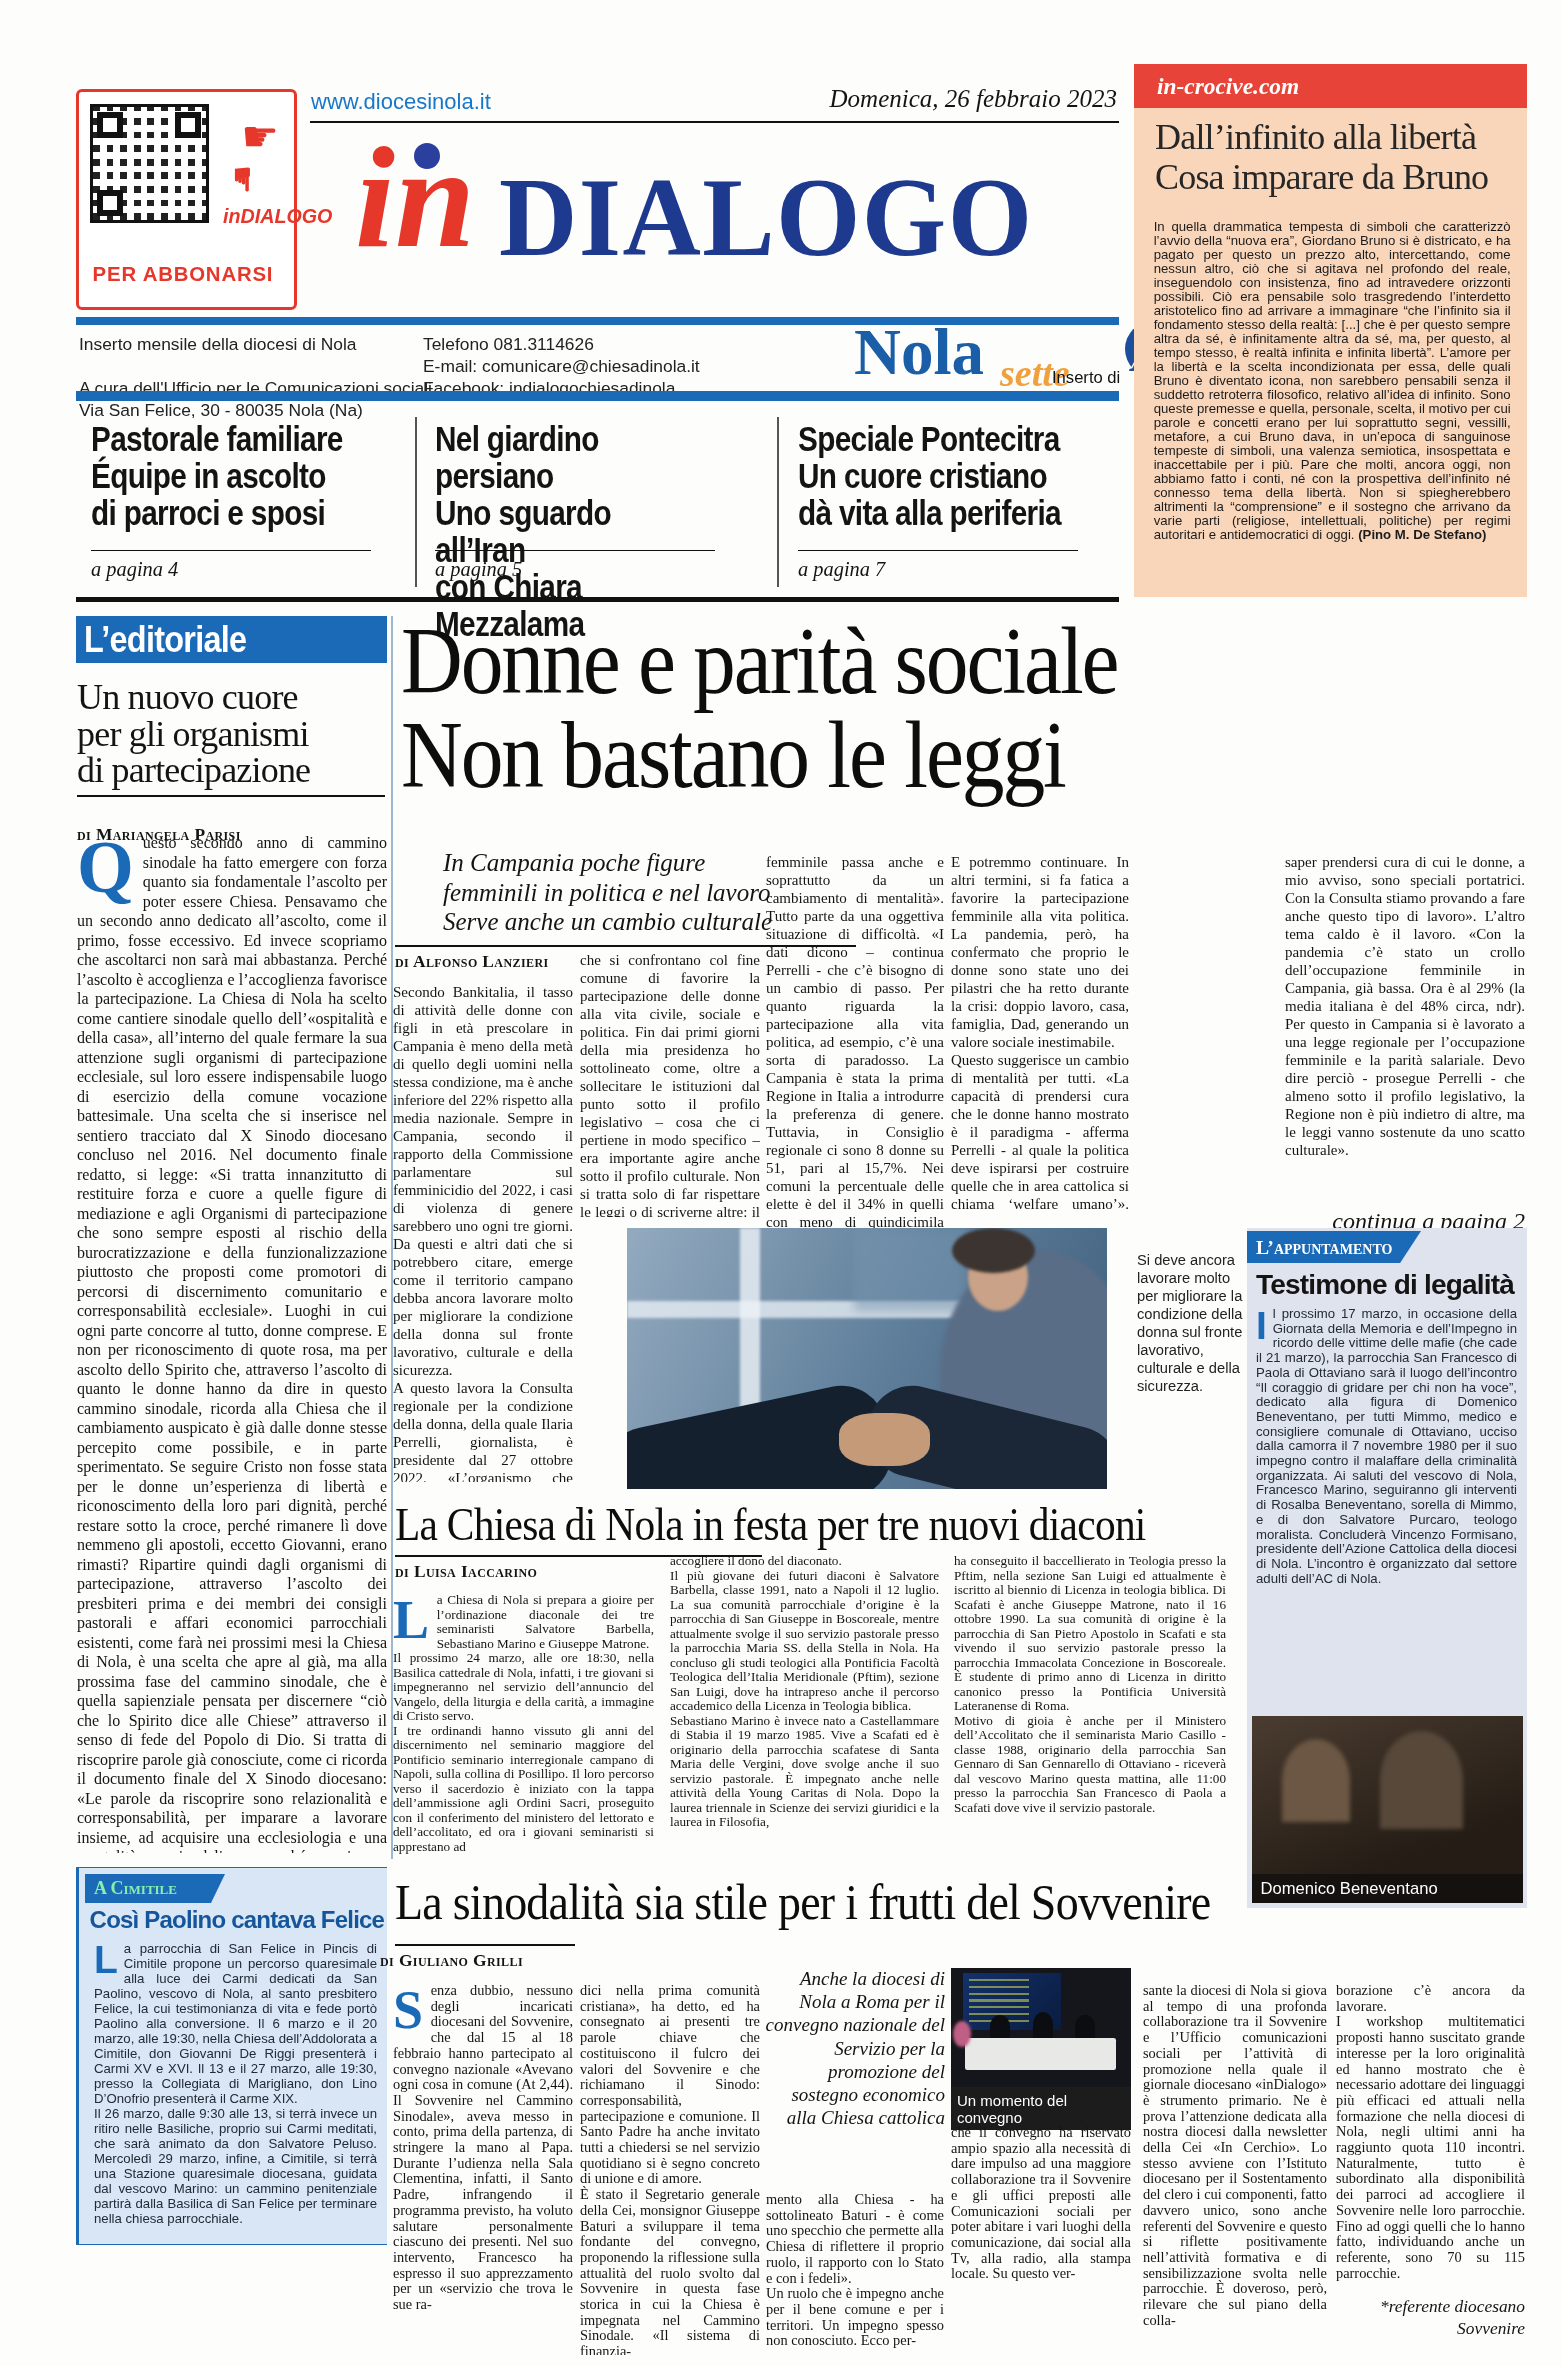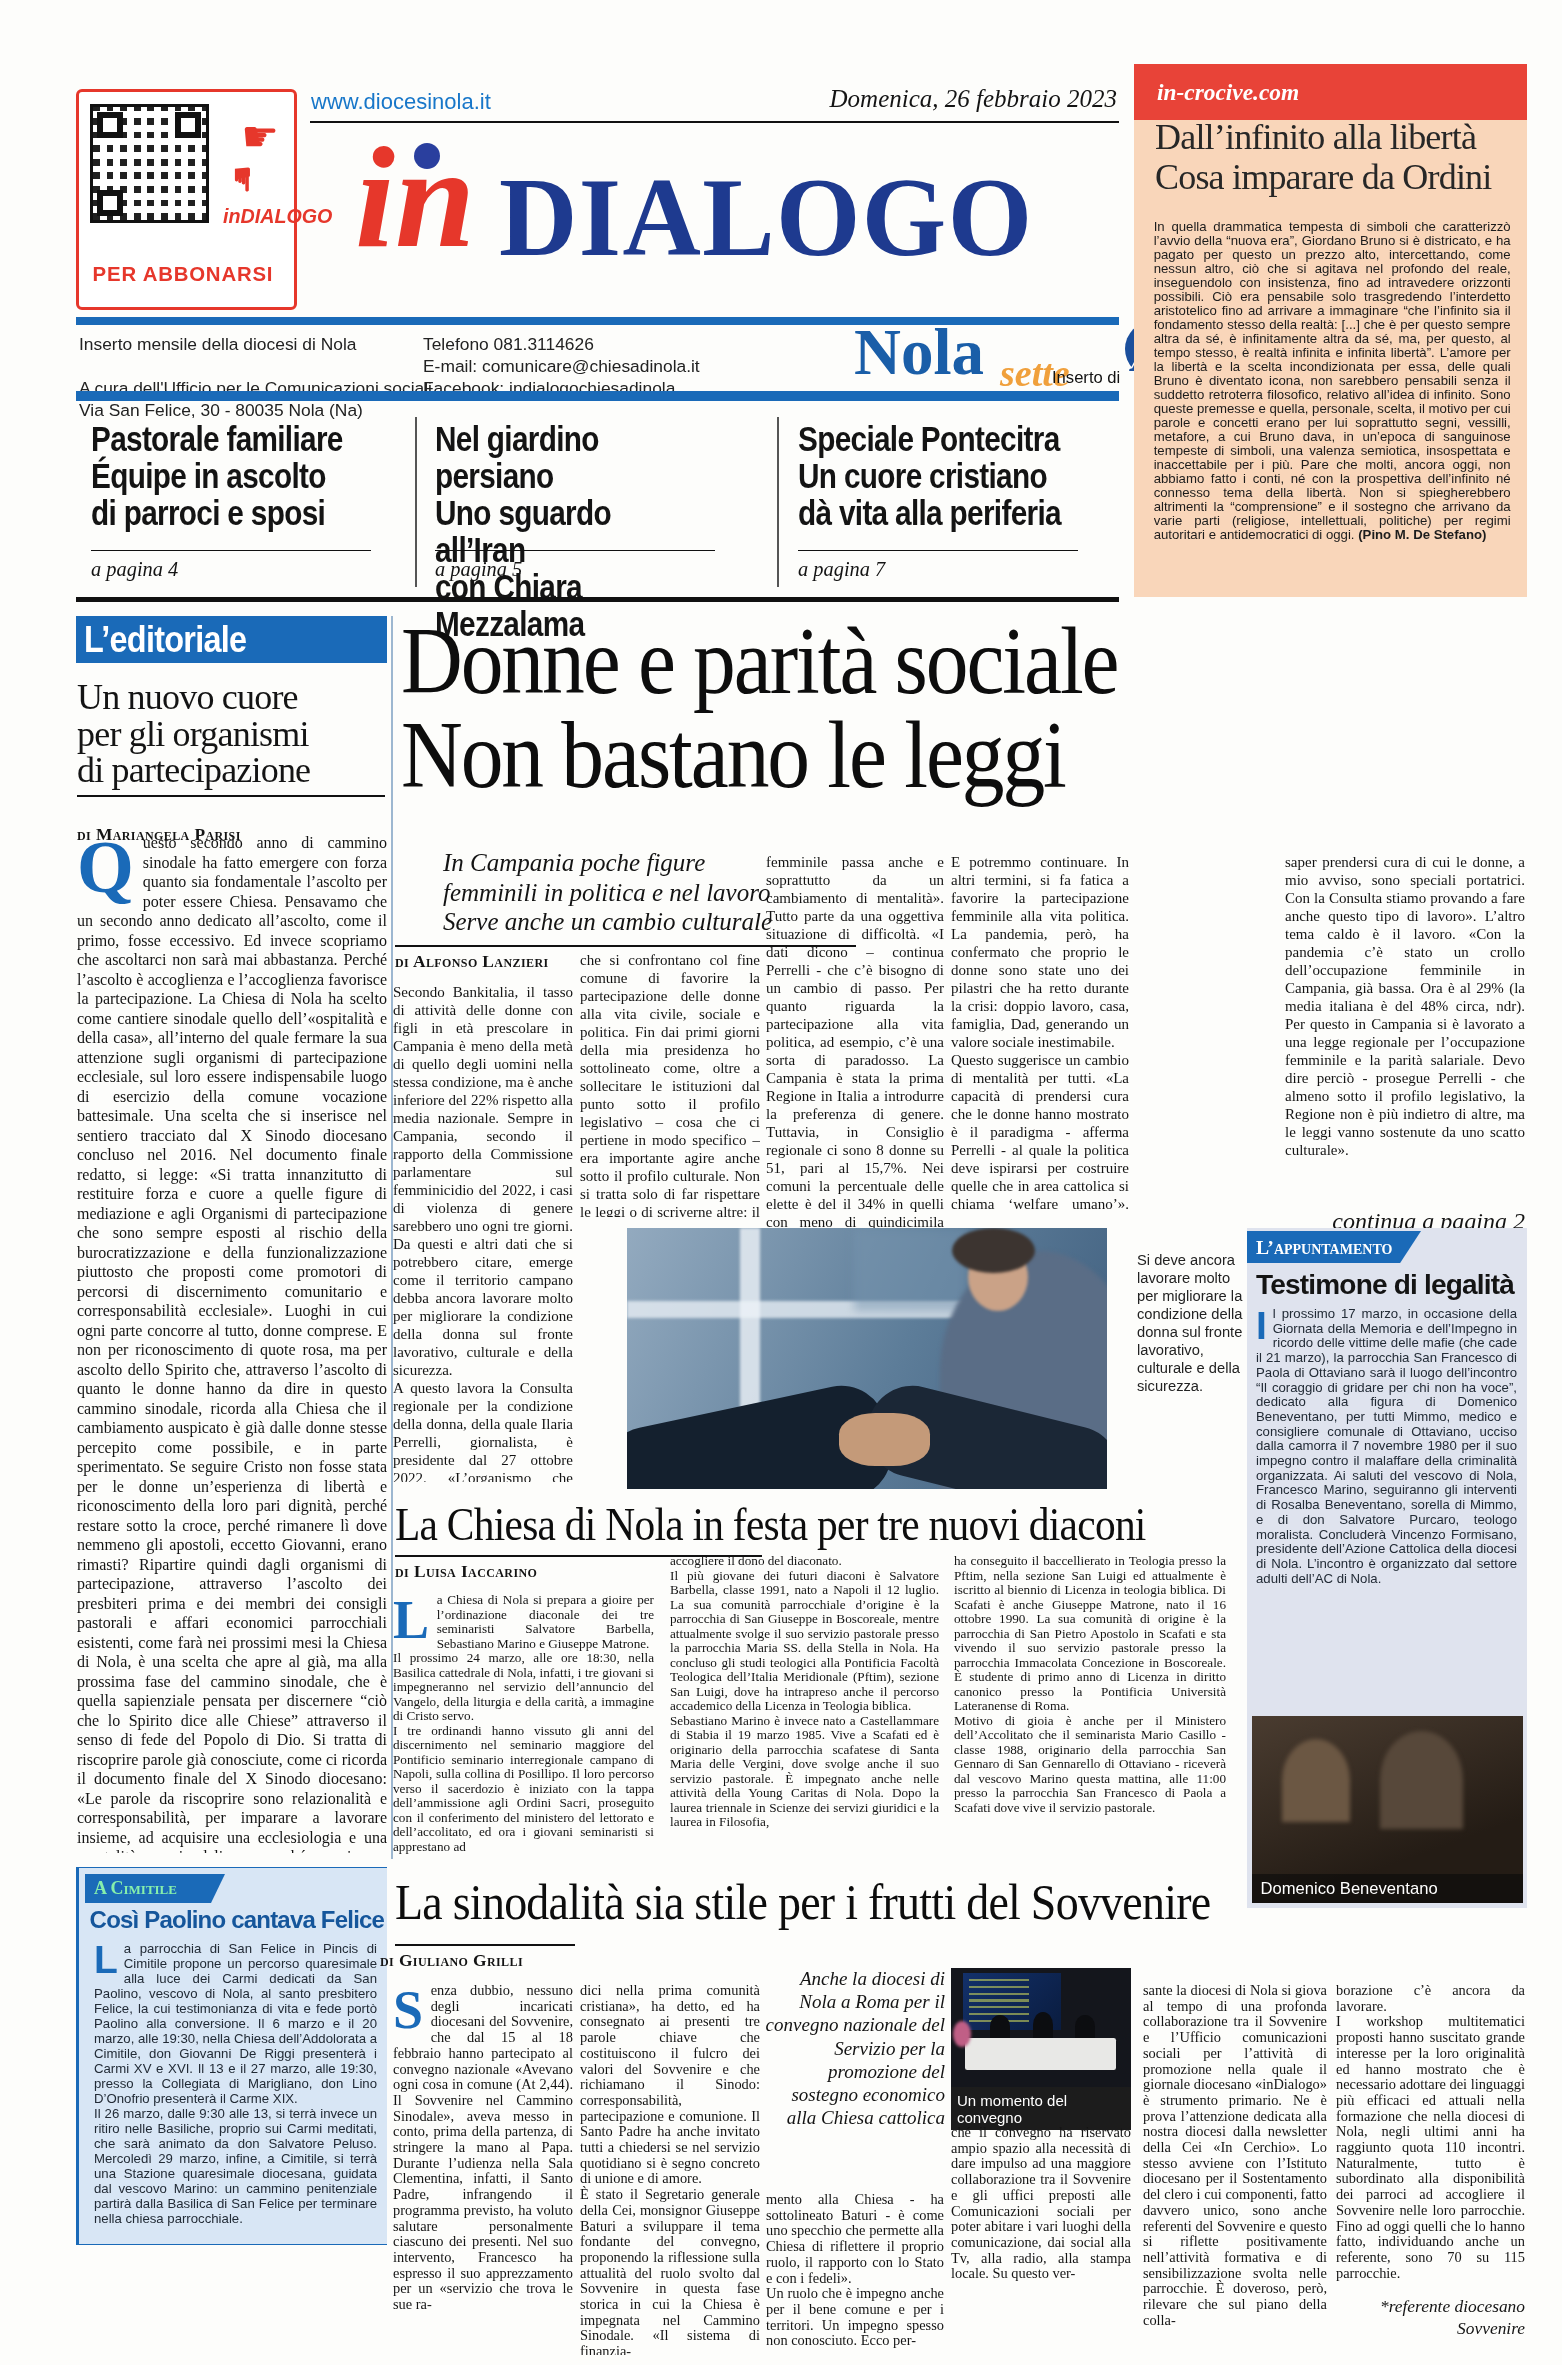--- a/index.html
+++ b/index.html
@@ -108,7 +108,7 @@
   <div class="abs rule" style="left:76px;top:597px;width:1043px;height:5.3px;"></div>
 
   <div class="abs" style="left:1134px;top:64px;width:393px;height:533px;background:var(--peach);">
-    <div style="position:absolute;left:0;top:0;width:100%;height:56px;background:#e84338;display:flex;align-items:center;">
+    <div style="position:absolute;left:0;top:0;width:100%;height:44px;background:#e84338;display:flex;align-items:center;">
       <span style="color:#fff;font-style:italic;font-weight:bold;font-size:23.4px;padding-left:23px;">in-crocive.com</span>
     </div>
     <div class="ml" style="position:absolute;left:21px;top:54px;width:355px;font-size:36px;line-height:1.1;color:#272727;letter-spacing:-0.8px;">Dall’infinito alla libertà

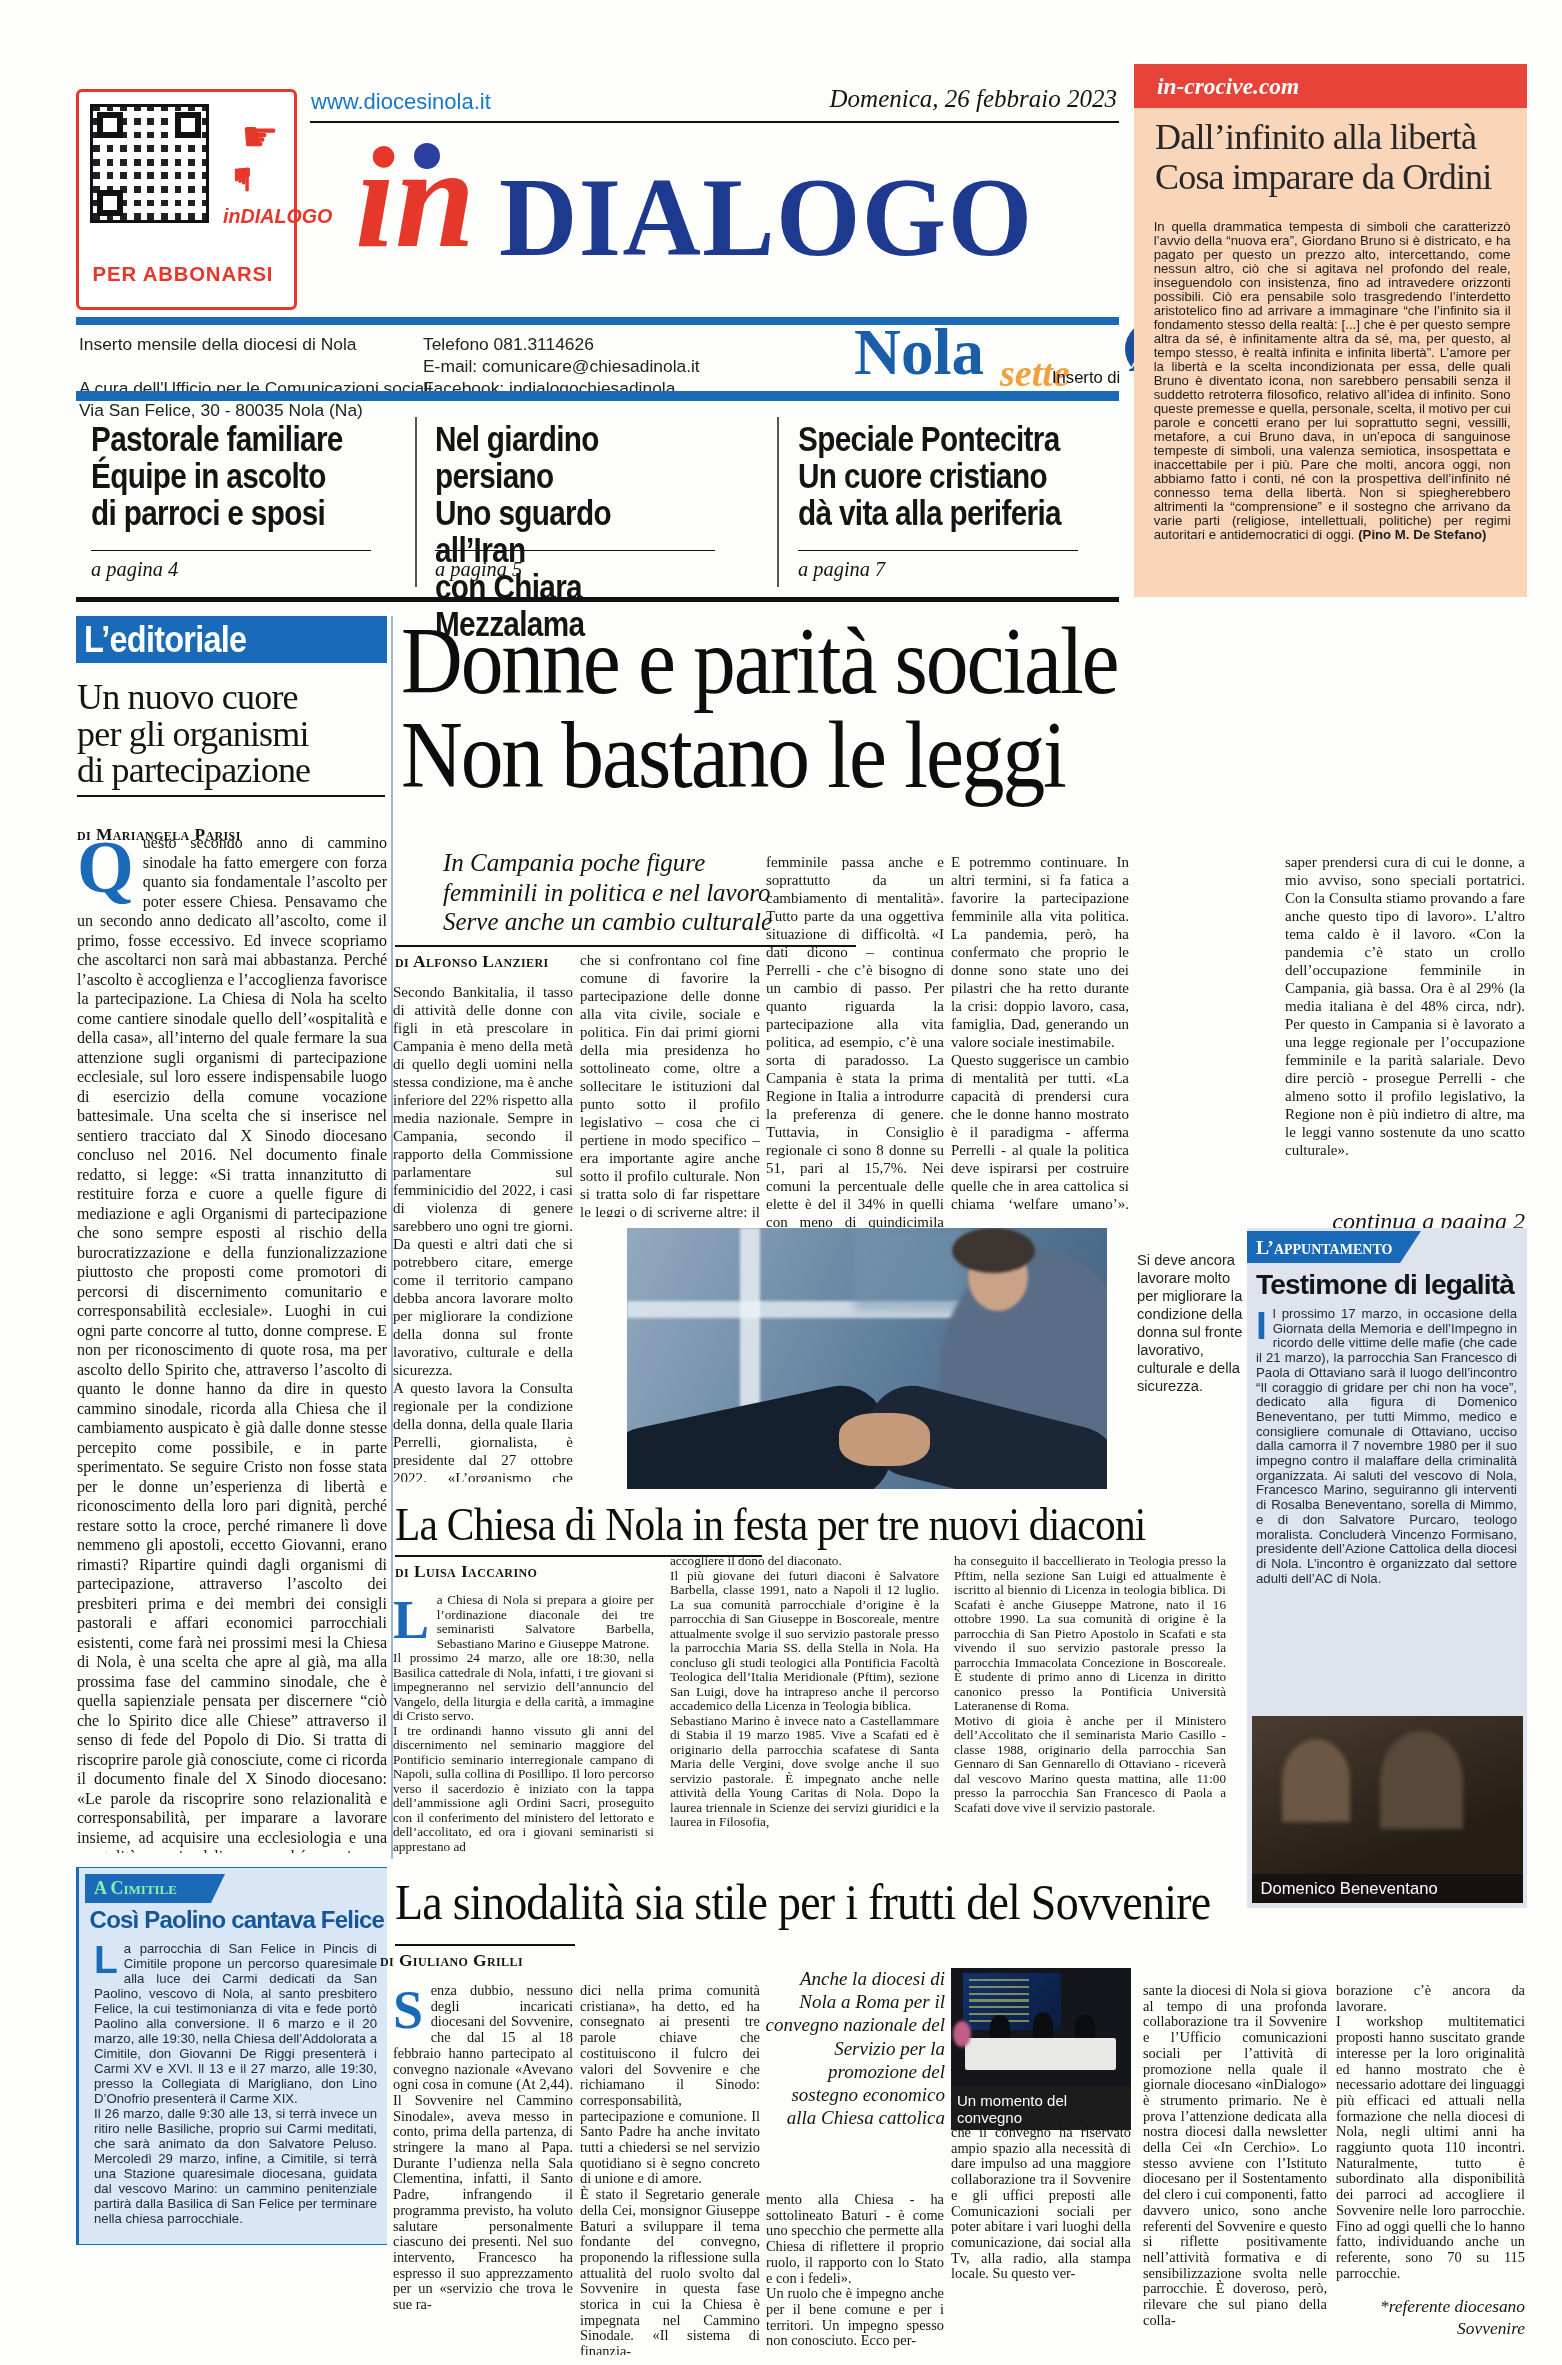--- a/index.html
+++ b/index.html
@@ -112,7 +112,7 @@
       <span style="color:#fff;font-style:italic;font-weight:bold;font-size:23.4px;padding-left:23px;">in-crocive.com</span>
     </div>
     <div class="ml" style="position:absolute;left:21px;top:54px;width:355px;font-size:36px;line-height:1.1;color:#272727;letter-spacing:-0.8px;">Dall’infinito alla libertà
-Cosa imparare da Ordini</div>
+Cosa imparare da Bruno</div>
     <div class="sans just" style="position:absolute;left:19.7px;top:156px;width:357px;height:366px;font-size:13.2px;line-height:14px;color:#1c1c1c;overflow:hidden;">
       <span>In quella drammatica tempesta di simboli che caratterizzò l’avvio della “nuova era”, Giordano Bruno si è districato, e ha pagato per questo un prezzo alto, intercettando, come nessun altro, ciò che si agitava nel profondo del reale, inseguendolo con insistenza, fino ad intravedere orizzonti possibili. Ciò era pensabile solo trasgredendo l’interdetto aristotelico fino ad arrivare a immaginare “che l’infinito sia il fondamento stesso della realtà: [...] che è per questo sempre altra da sé, è infinitamente altra da sé, ma, per questo, al tempo stesso, è realtà infinita e infinita libertà”. L’amore per la libertà e la scelta incondizionata per essa, delle quali Bruno è diventato icona, non sarebbero pensabili senza il suddetto retroterra filosofico, relativo all’idea di infinito. Sono queste premesse e quella, personale, scelta, il motivo per cui parole e concetti erano per lui soprattutto segni, vessilli, metafore, a cui Bruno dava, in un’epoca di sanguinose tempeste di simboli, una valenza semiotica, insospettata e inaccettabile per i più. Pare che molti, ancora oggi, non abbiamo fatto i conti, né con la prospettiva dell’infinito né connesso tema della libertà. Non si spiegherebbero altrimenti la “comprensione” e il sostegno che arrivano da varie parti (religiose, intellettuali, politiche) per regimi autoritari e antidemocratici di oggi. </span><span style="font-weight:bold;">(Pino M. De Stefano)</span>
     </div>

